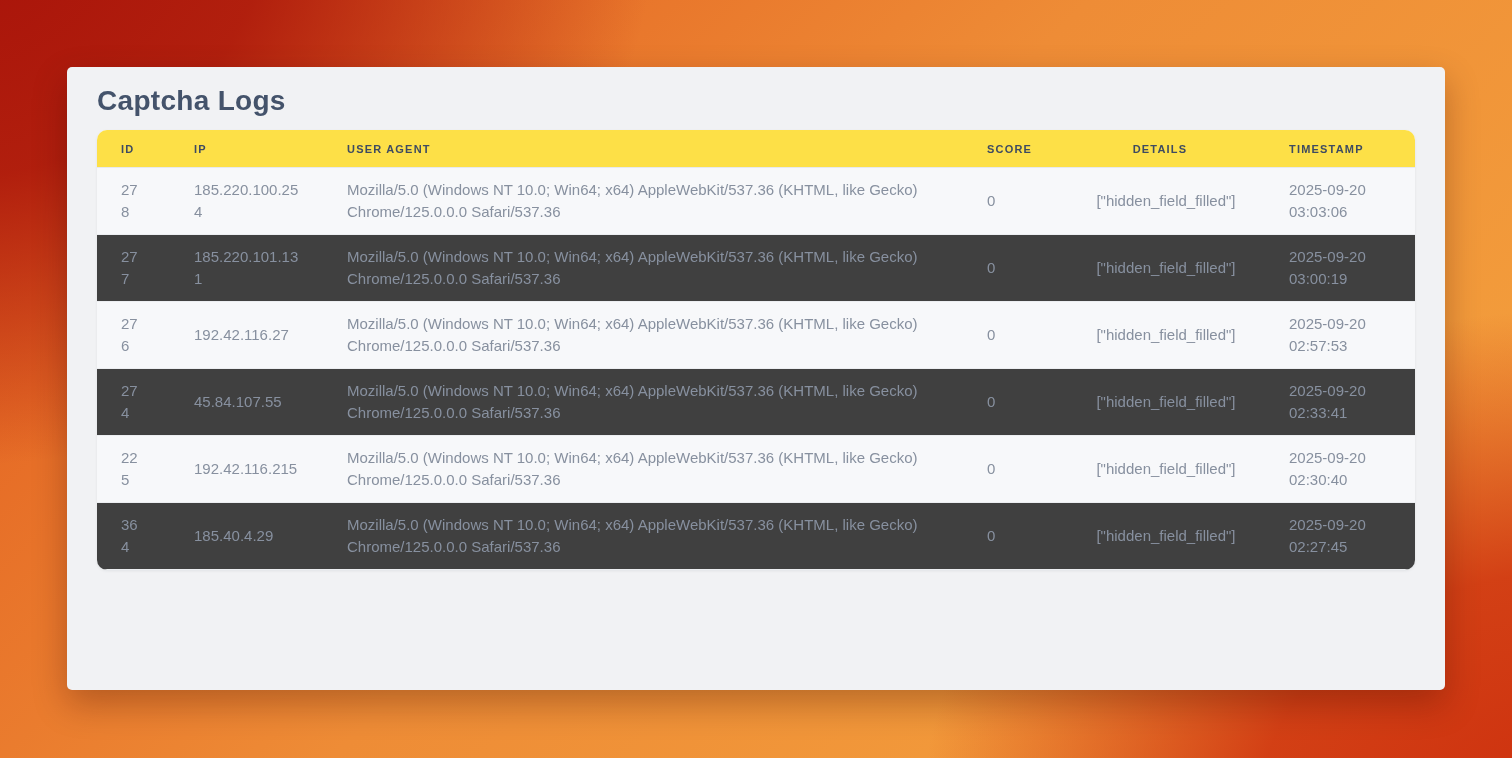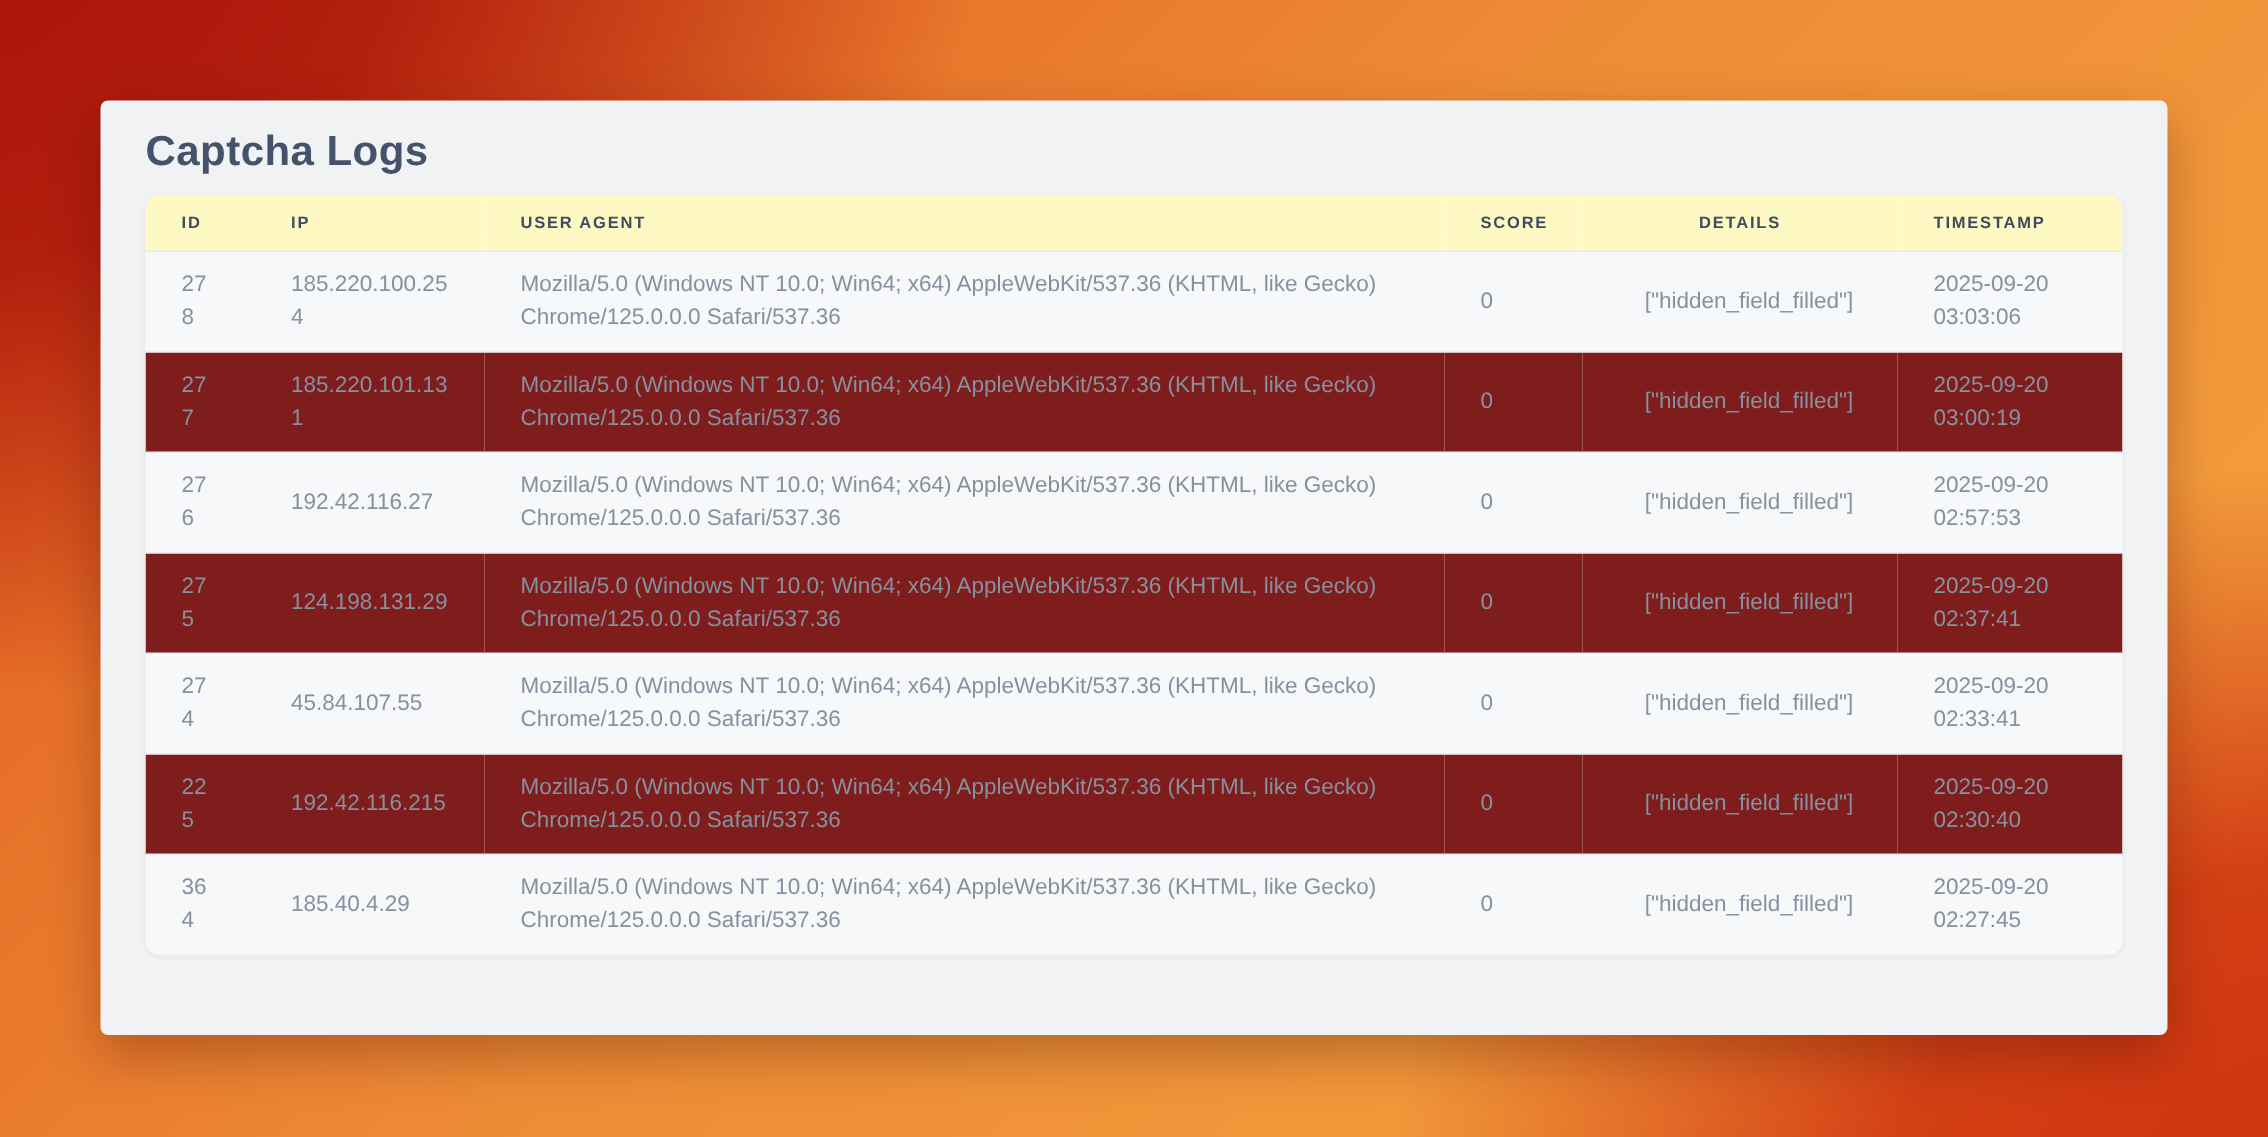--- a/index.html
+++ b/index.html
@@ -47,7 +47,7 @@
     letter-spacing: 1.2px;
     color: #3e4b61;
     padding: 13px 24px 12px 24px;
-    background: #fef9c3;
+    background: #fde047;
     border-bottom: 1px solid #e7e9ed;
     text-transform: uppercase;
     white-space: nowrap;

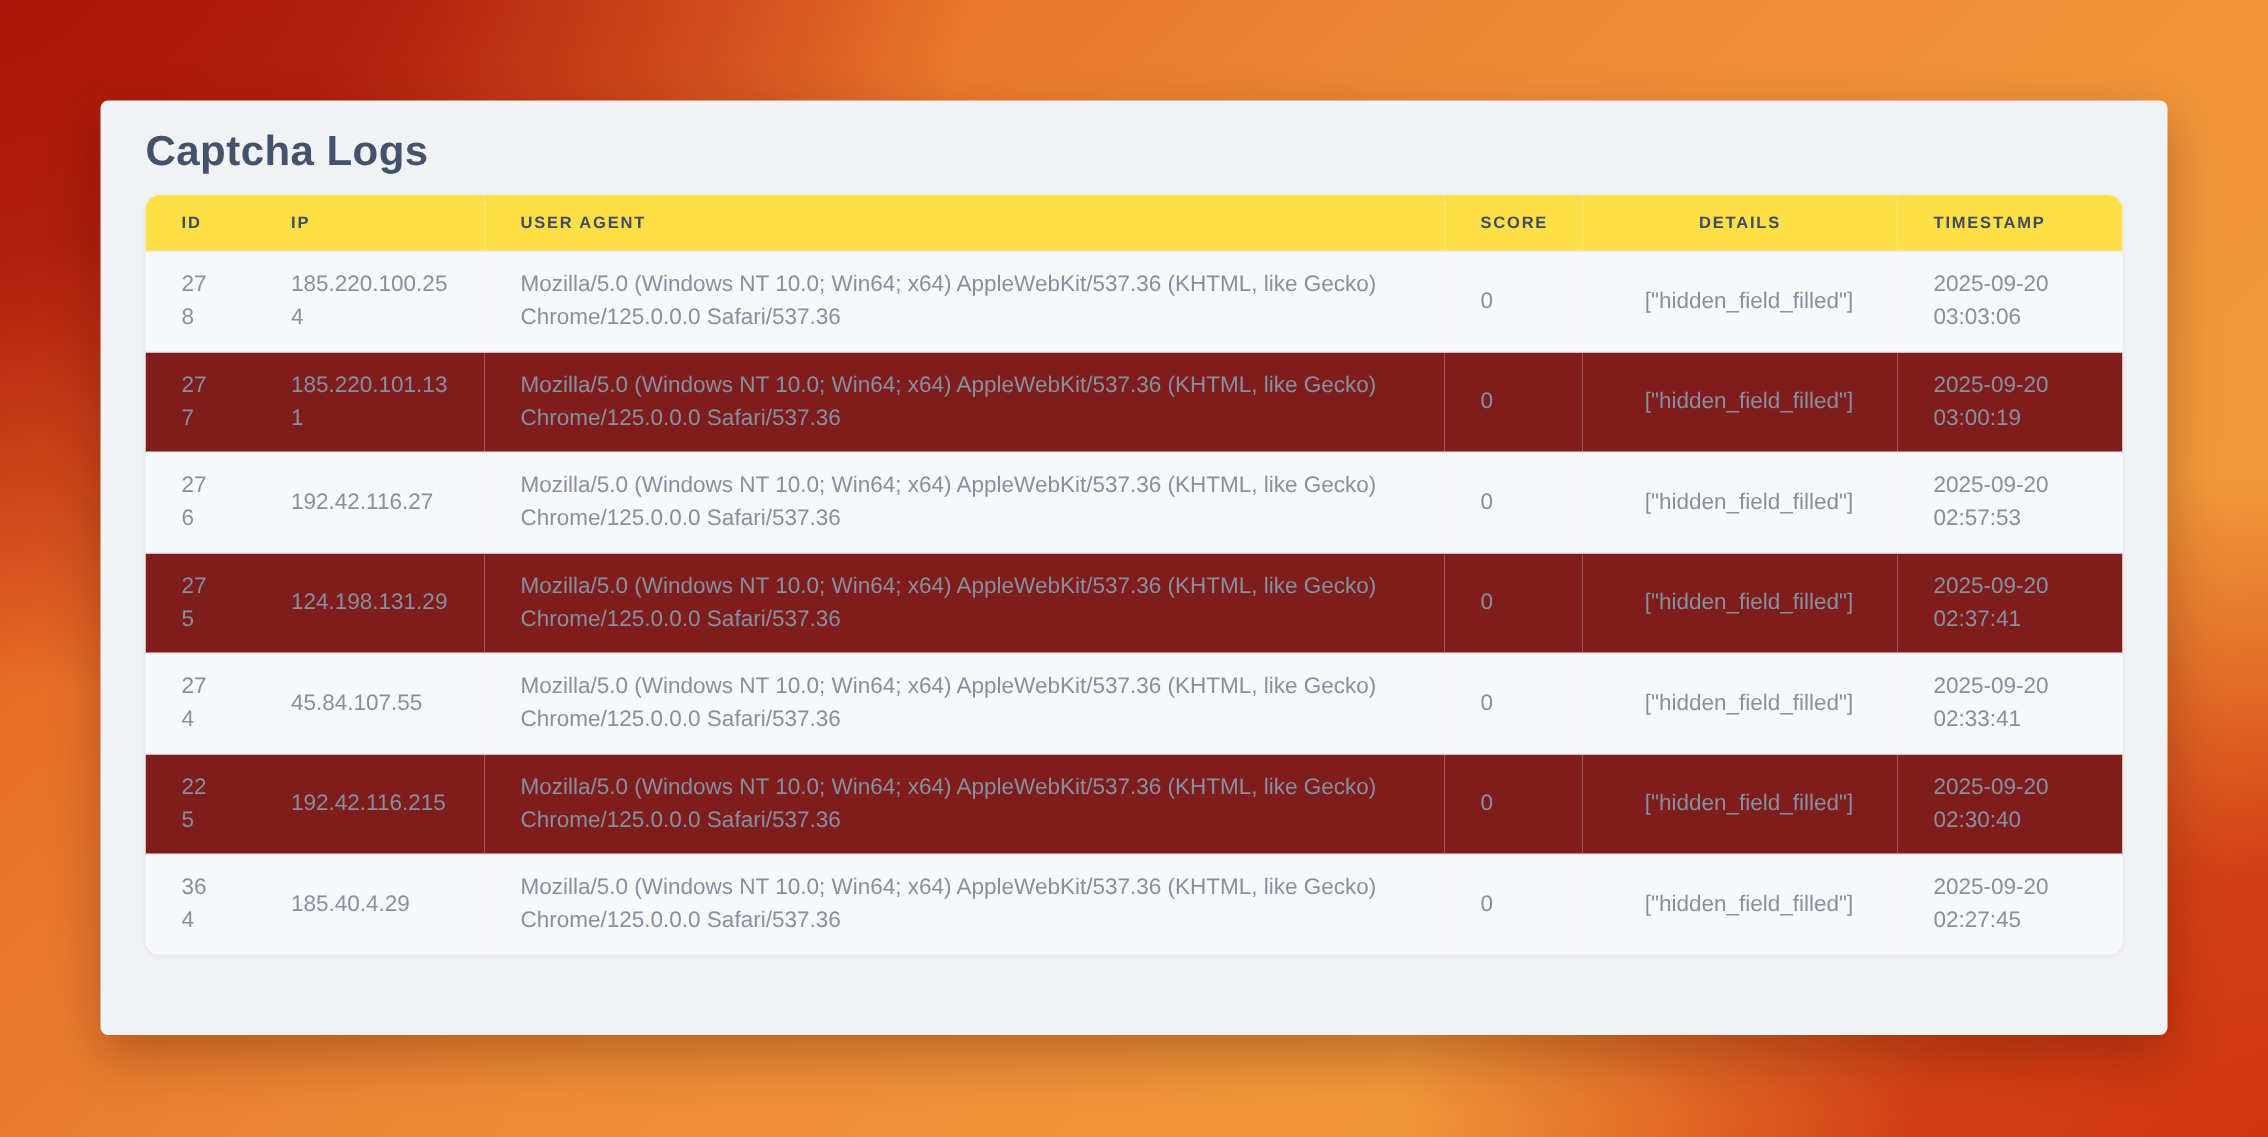--- a/index.html
+++ b/index.html
@@ -61,7 +61,7 @@
     vertical-align: middle;
     word-wrap: break-word;
   }
-  tbody tr { height: 65px; background: #7f1d1d; }
+  tbody tr { height: 65px; background: #404040; }
   tbody tr:nth-child(odd) { background: #f7f8fa; }
   .col-id        { width: 73px;  }
   .col-ip        { width: 153px; }

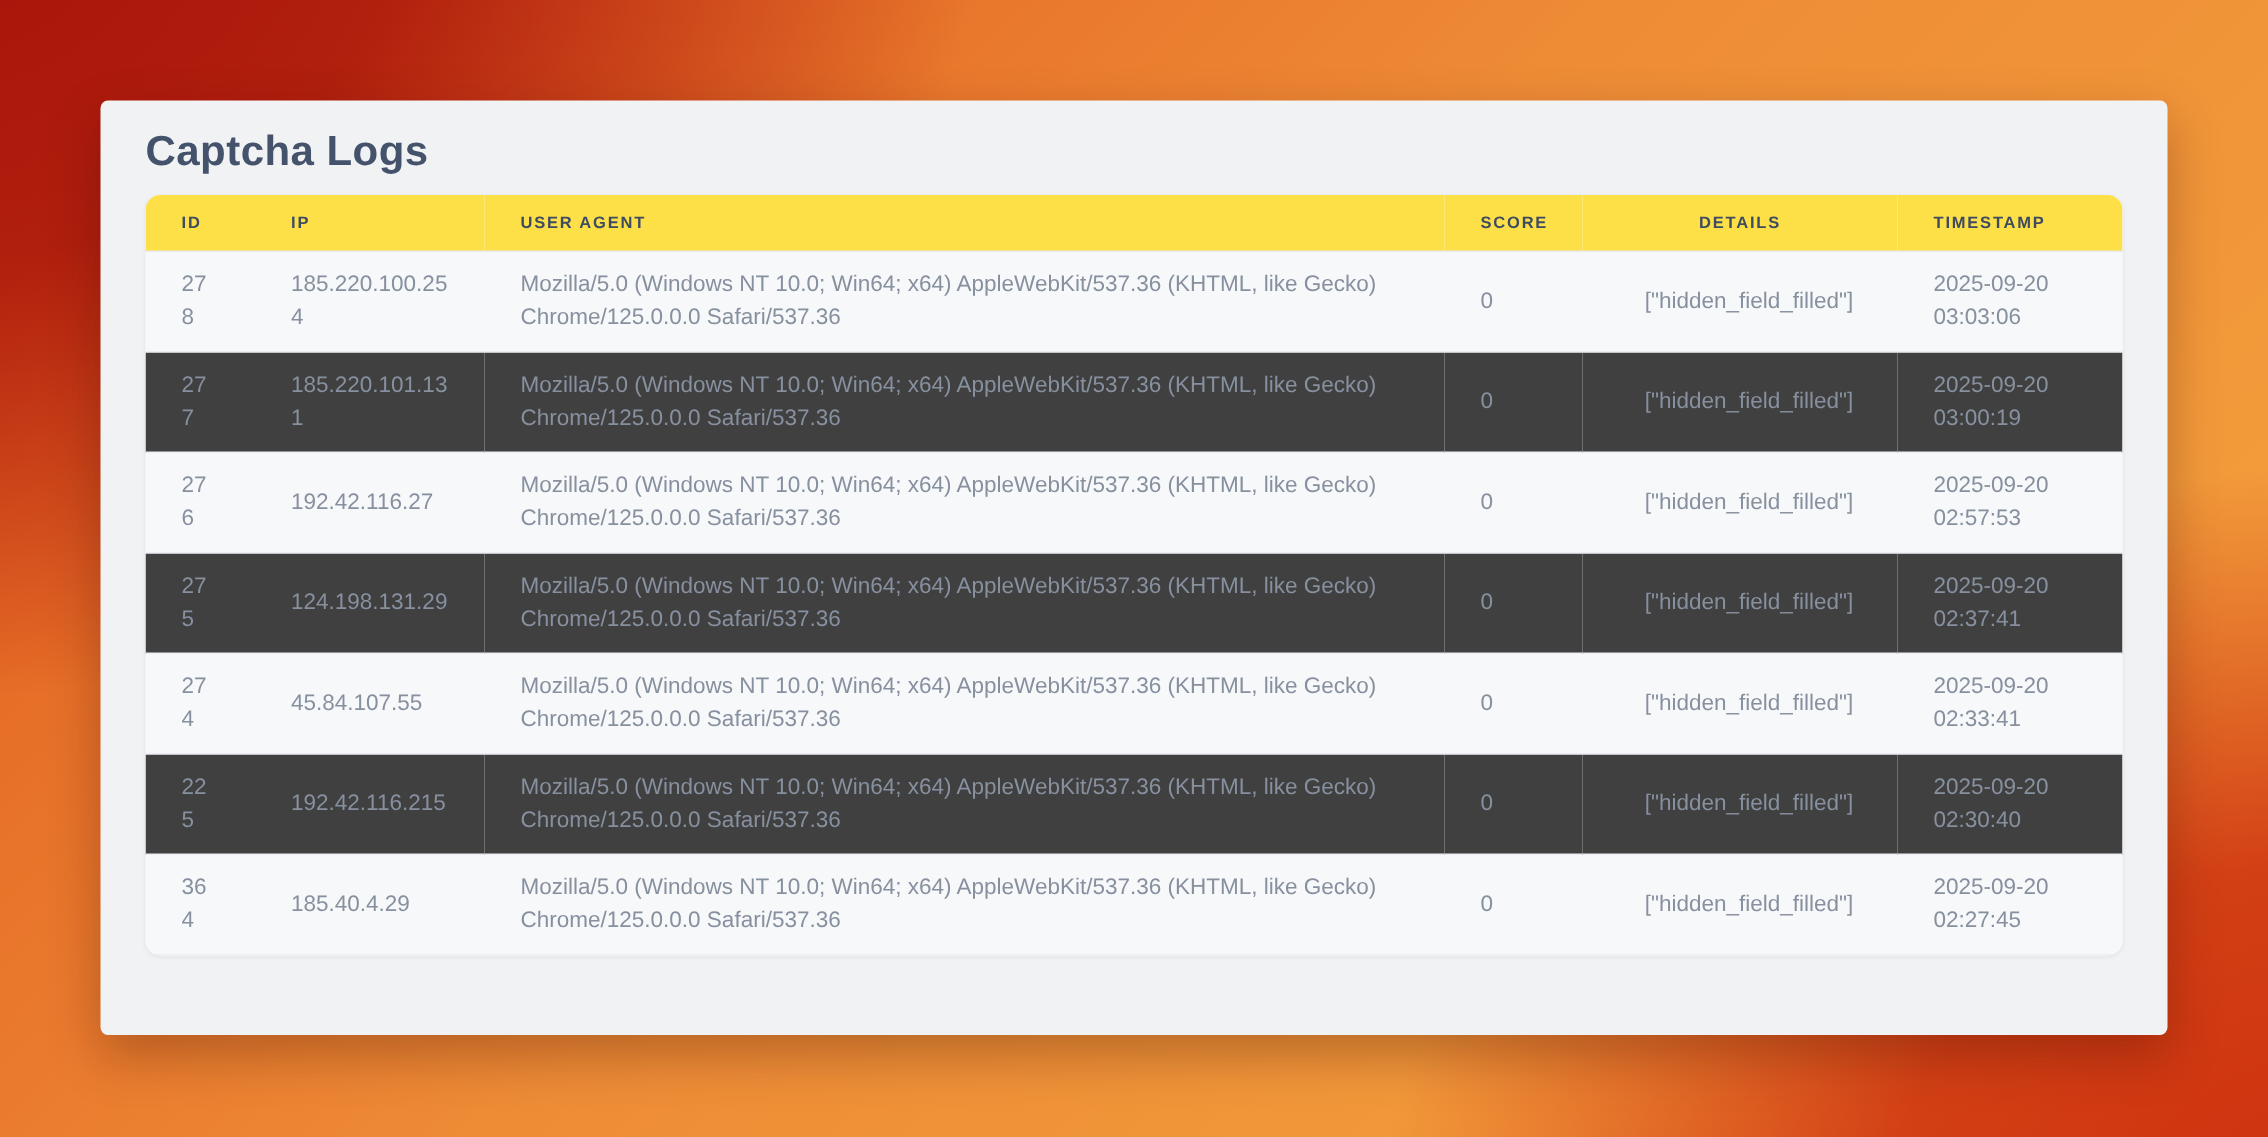--- a/index.html
+++ b/index.html
@@ -115,14 +115,6 @@
             <td class="col-timestamp">2025-09-20 02:57:53</td>
           </tr>
           <tr>
-            <td class="col-id">275</td>
-            <td class="col-ip">124.198.131.29</td>
-            <td class="col-user_agent">Mozilla/5.0 (Windows NT 10.0; Win64; x64) AppleWebKit/537.36 (KHTML, like Gecko) Chrome/125.0.0.0 Safari/537.36</td>
-            <td class="col-score">0</td>
-            <td class="col-details">["hidden_field_filled"]</td>
-            <td class="col-timestamp">2025-09-20 02:37:41</td>
-          </tr>
-          <tr>
             <td class="col-id">274</td>
             <td class="col-ip">45.84.107.55</td>
             <td class="col-user_agent">Mozilla/5.0 (Windows NT 10.0; Win64; x64) AppleWebKit/537.36 (KHTML, like Gecko) Chrome/125.0.0.0 Safari/537.36</td>

